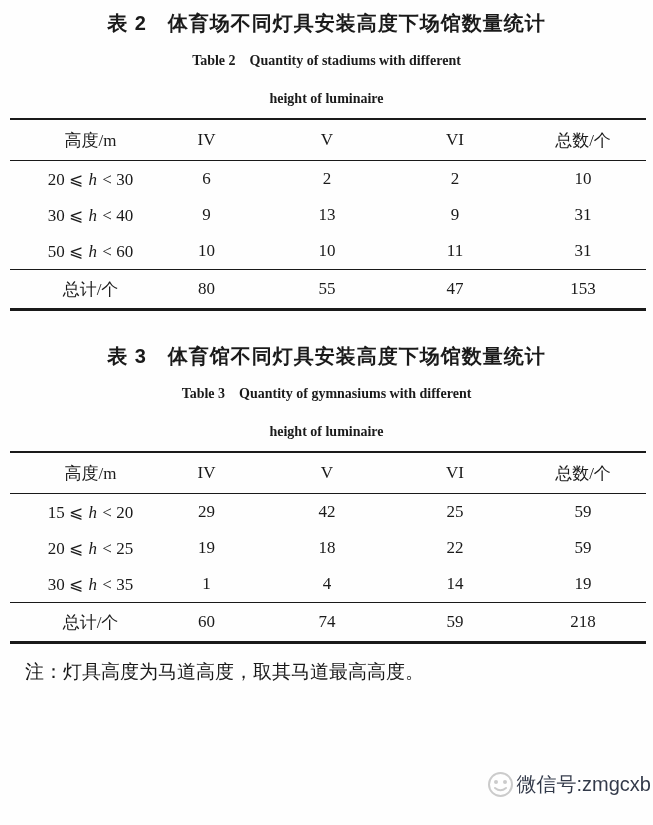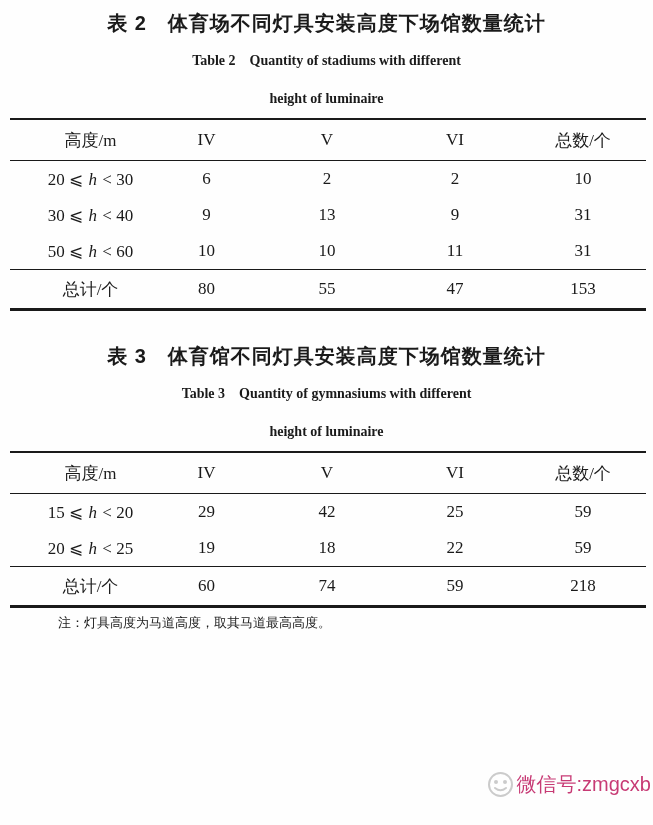--- a/index.html
+++ b/index.html
@@ -183,6 +183,13 @@
             <td>22</td>
             <td>59</td>
           </tr>
+          <tr>
+            <td>30 ⩽ <i>h</i> &lt; 35</td>
+            <td>1</td>
+            <td>4</td>
+            <td>14</td>
+            <td>19</td>
+          </tr>
         </tbody>
       <tfoot>
         <tr>

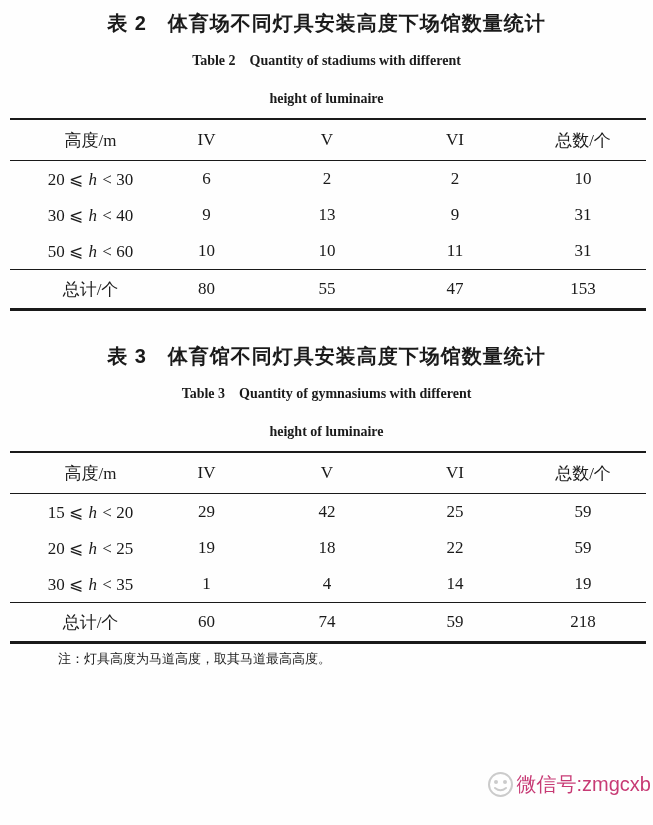--- a/index.html
+++ b/index.html
@@ -62,9 +62,9 @@
 
   
   .note {
-    margin-top: 4px;
-    padding-left: 58px;
-    font-size: 13px;
+    margin-top: 17px;
+    padding-left: 25px;
+    font-size: 19px;
     line-height: 22px;
   }
 

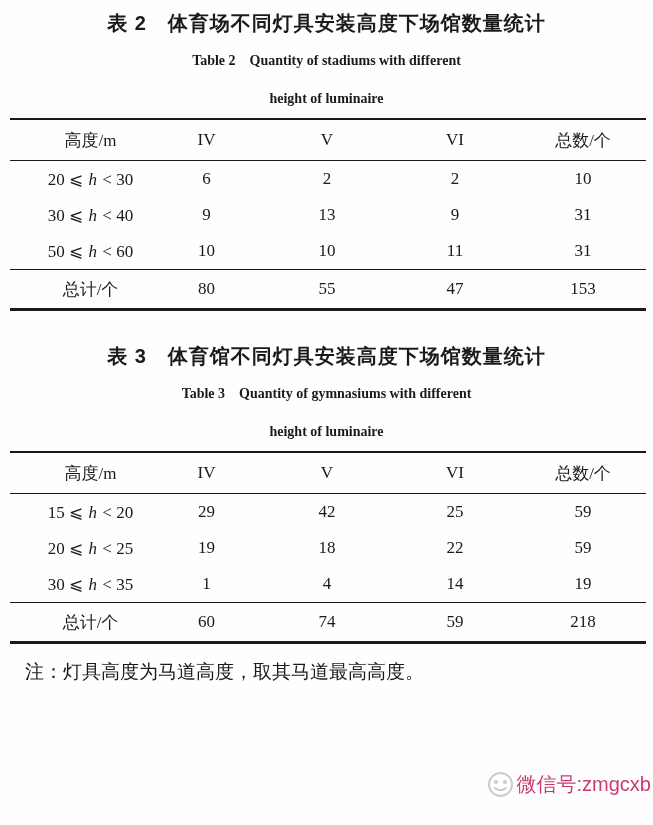--- a/index.html
+++ b/index.html
@@ -75,7 +75,7 @@
     display: flex;
     align-items: center;
     gap: 3px;
-    color: #be185d;
+    color: #0f172a;
     font-family: "Liberation Sans", "DejaVu Sans", sans-serif;
     font-size: 20px;
     opacity: 0.85;

